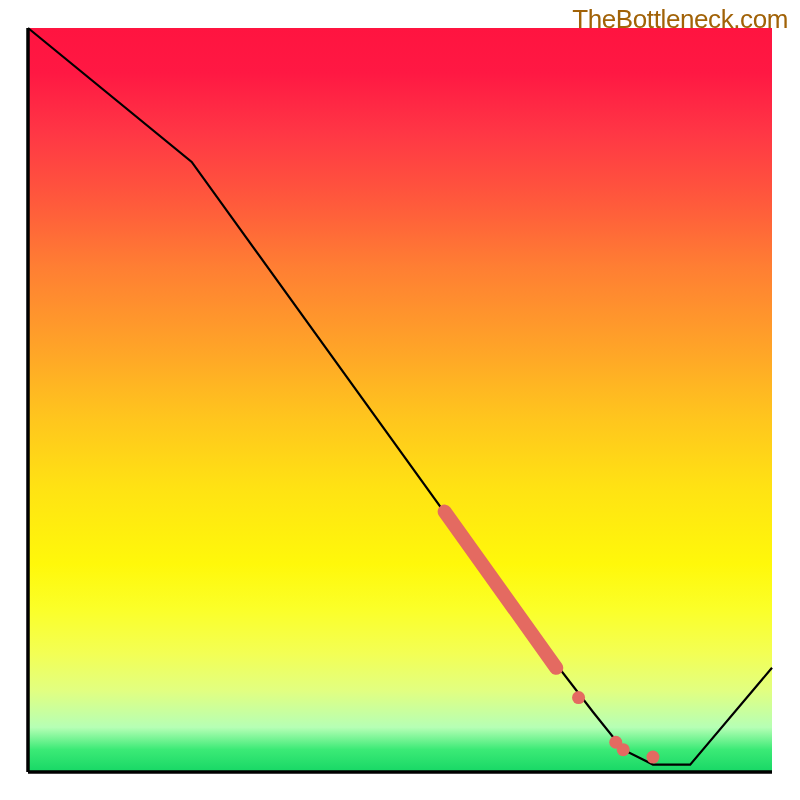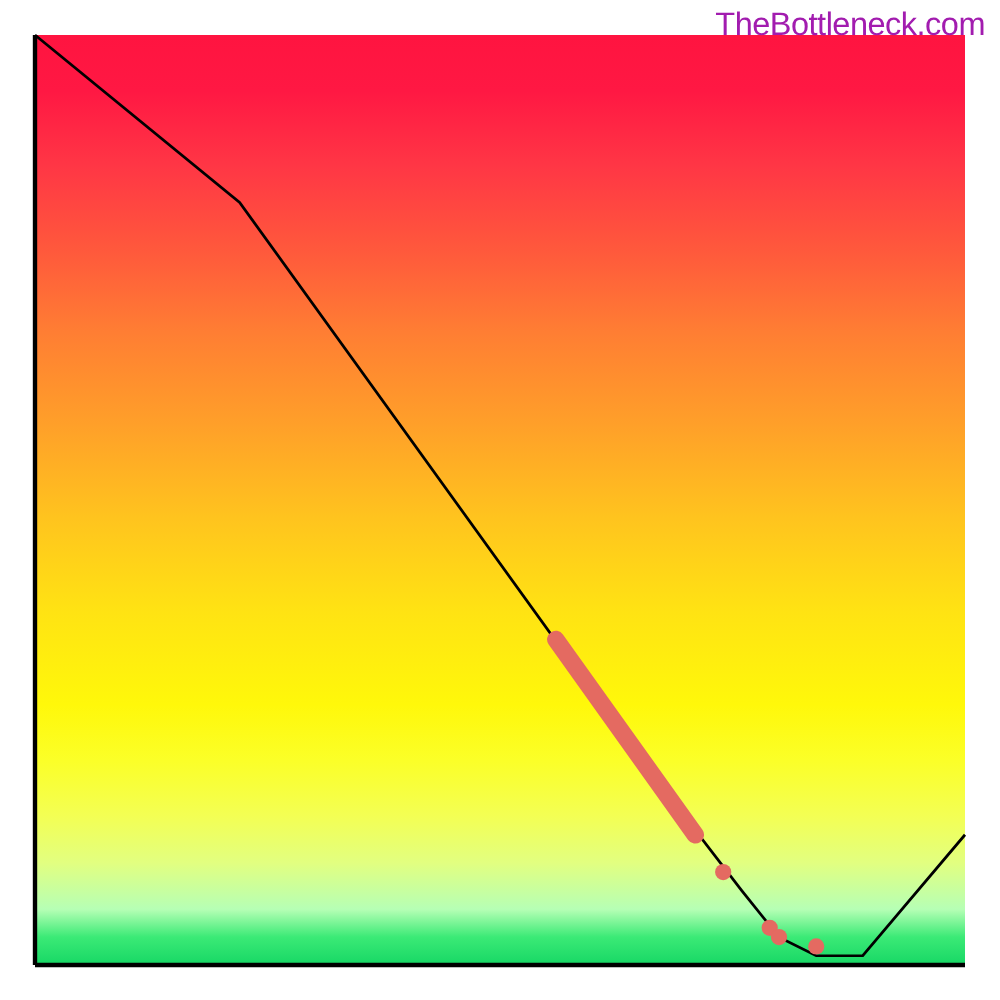--- a/index.html
+++ b/index.html
@@ -15,7 +15,7 @@
     right: 12px;
     font-family: Arial, Helvetica, sans-serif;
     font-size: 26px;
-    color: #a21caf;
+    color: #a16207;
     font-weight: 500;
     z-index: 10;
     letter-spacing: -0.4px;

